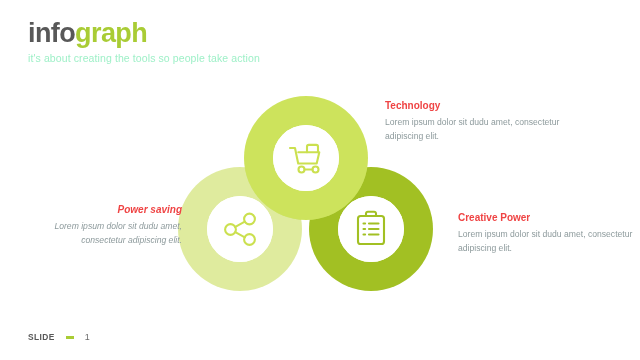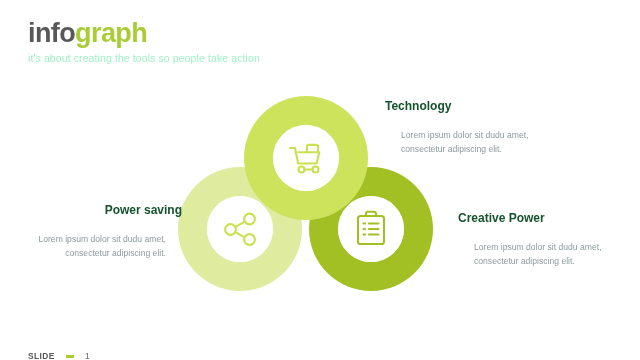--- a/index.html
+++ b/index.html
@@ -52,9 +52,9 @@
   
   .block { position: absolute; }
   .block .b-title {
-    font-size: 12px;
+    font-size: 10px;
     font-weight: bold;
-    color: #14532d;
+    color: #ef4444;
     margin: 0 0 5px 0;
     line-height: 1.1;
     white-space: nowrap;

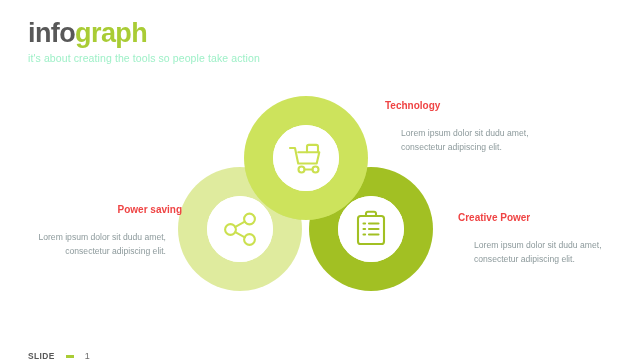--- a/index.html
+++ b/index.html
@@ -63,7 +63,7 @@
     font-size: 8.6px;
     color: #8d9a9c;
     line-height: 1.62;
-    margin: 16px;
+    margin: 0;
   }
 
   #block-technology {

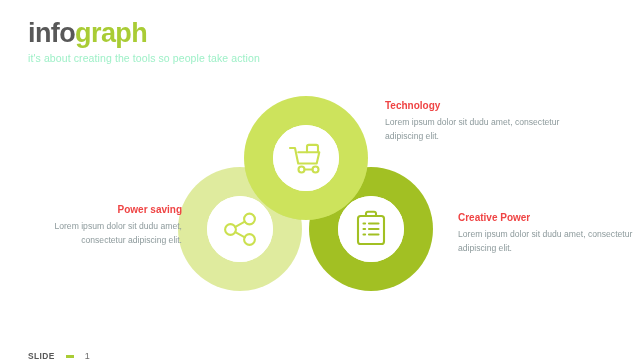--- a/index.html
+++ b/index.html
@@ -77,6 +77,7 @@
     top: 204px;
     width: 170px;
     text-align: right;
+    font-style: italic;
   }
   #block-creative {
     left: 458px;

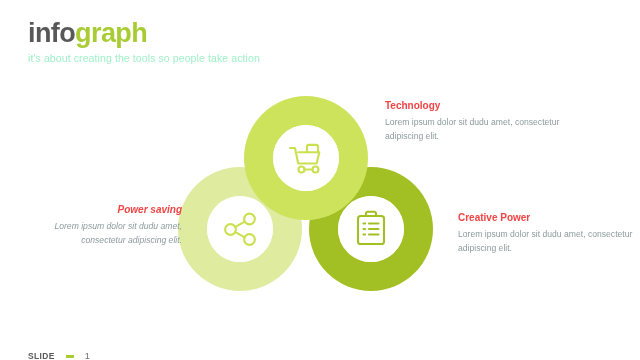--- a/index.html
+++ b/index.html
@@ -90,7 +90,7 @@
   #footer {
     position: absolute;
     left: 28px;
-    top: 351px;
+    top: 332px;
     display: flex;
     align-items: center;
     gap: 11px;

